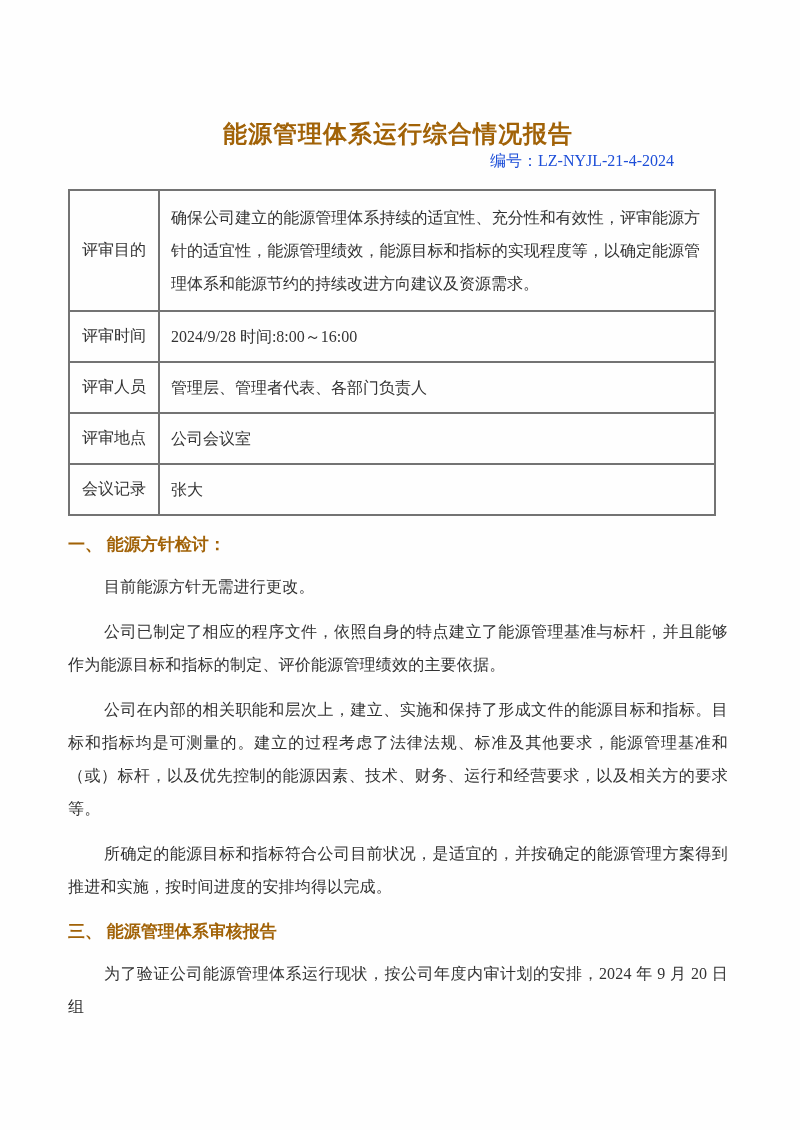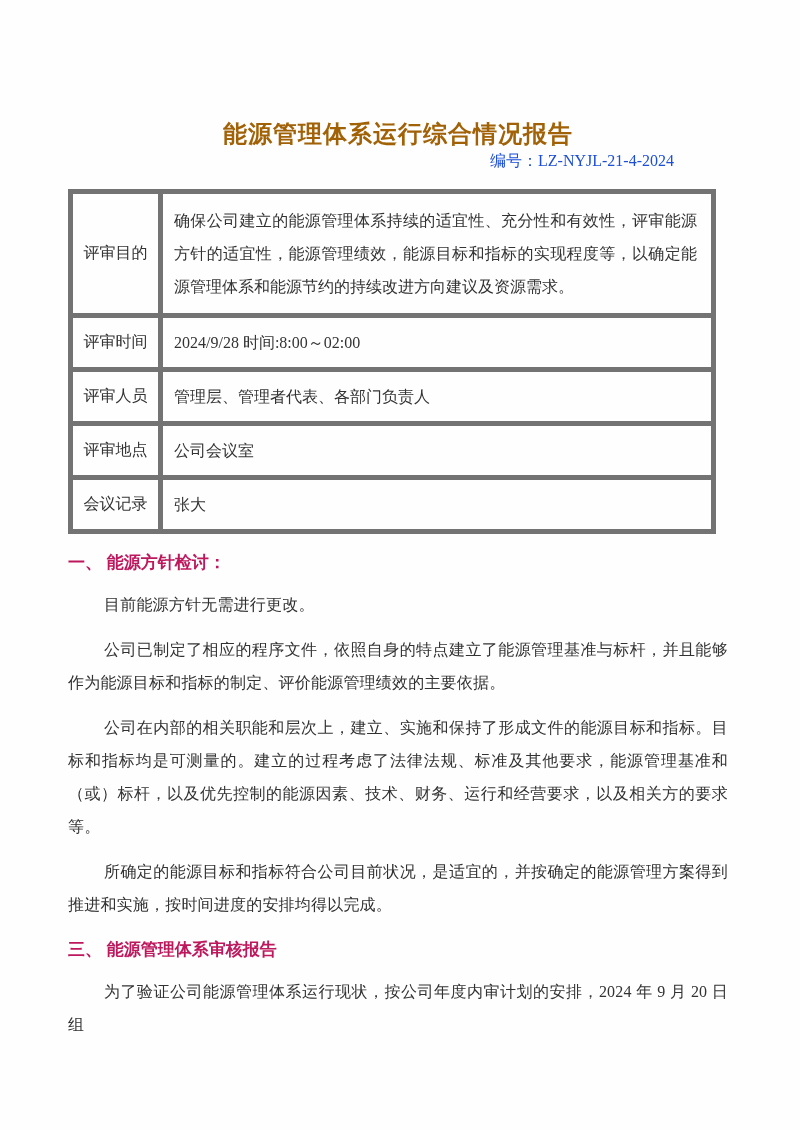--- a/index.html
+++ b/index.html
@@ -40,7 +40,7 @@
     table-layout: fixed;
   }
   table.info-table td {
-    border: 5px solid #737373;
+    border: 2px solid #737373;
     font-size: 16px;
     color: #333333;
     vertical-align: middle;

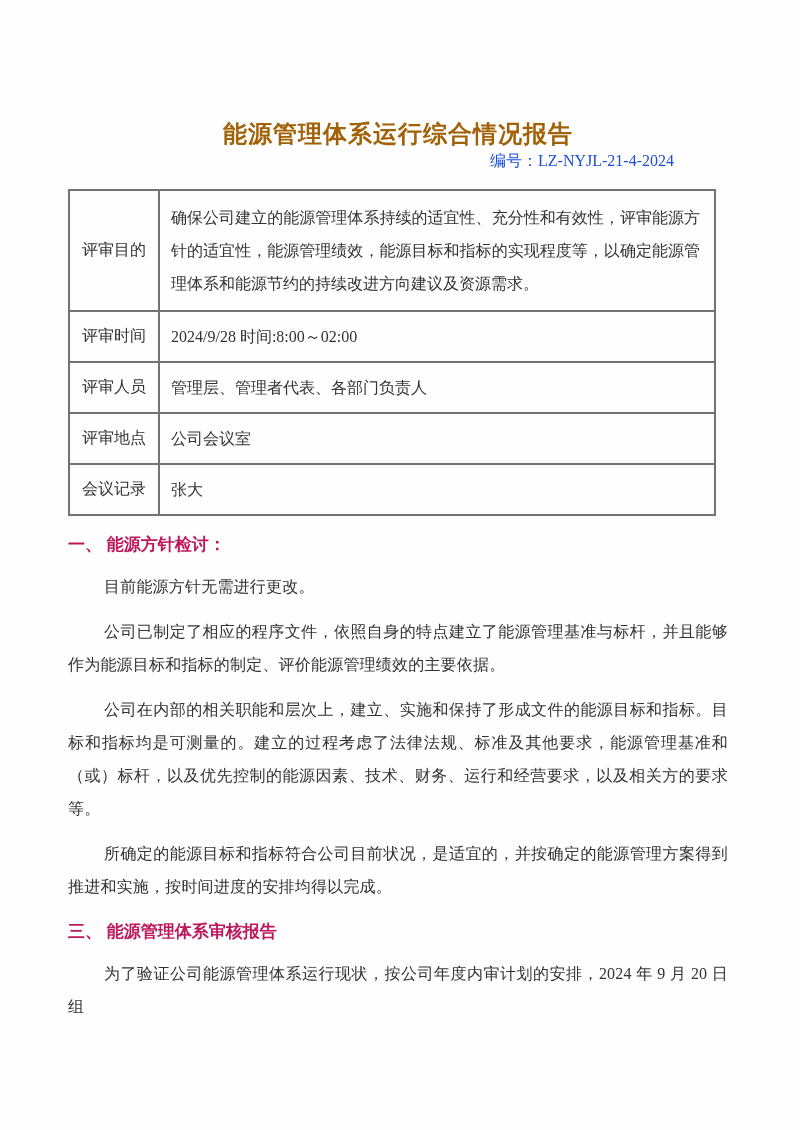--- a/index.html
+++ b/index.html
@@ -97,7 +97,7 @@
         </tr>
         <tr class="row-mid">
           <td class="label-cell">评审时间</td>
-          <td class="value-cell">2024/9/28  时间:8:00～02:00</td>
+          <td class="value-cell">2024/9/28  时间:8:00～16:00</td>
         </tr>
         <tr class="row-mid">
           <td class="label-cell">评审人员</td>

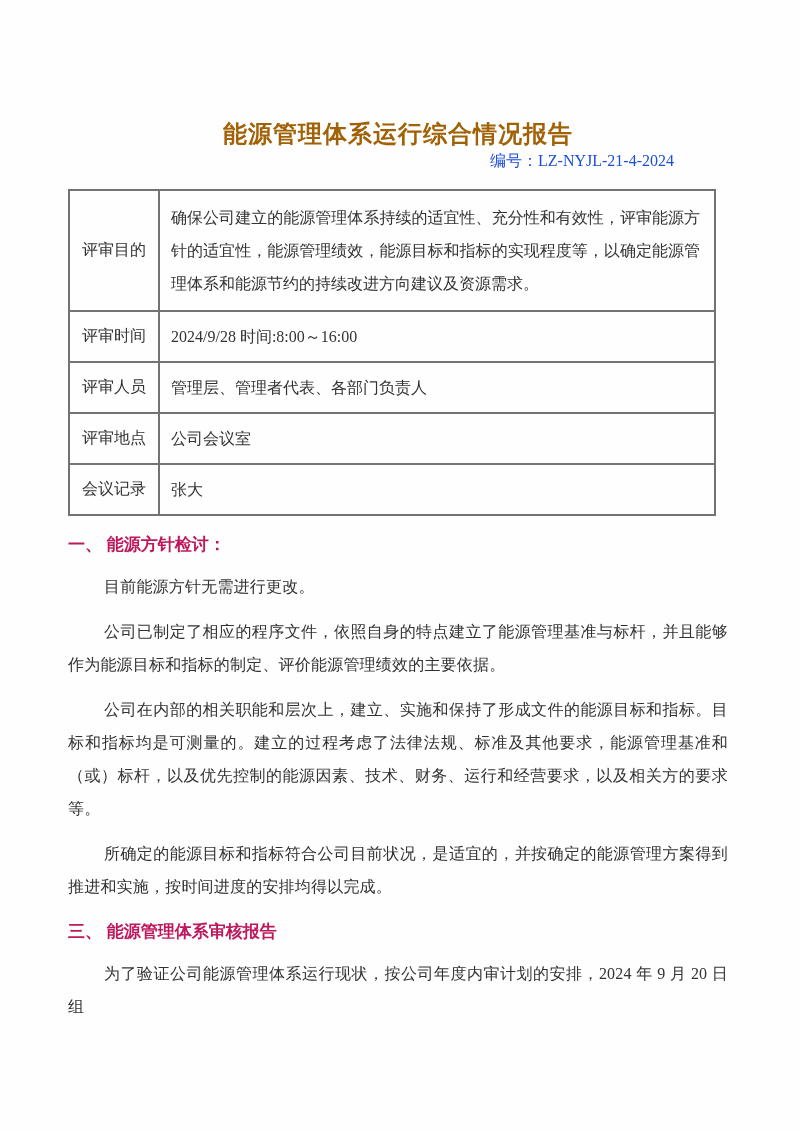--- a/index.html
+++ b/index.html
@@ -67,7 +67,7 @@
     font-weight: bold;
     font-size: 17px;
     line-height: 26px;
-    color: #be185d;
+    color: #a16207;
   }
   .para {
     margin: 12px 0;

